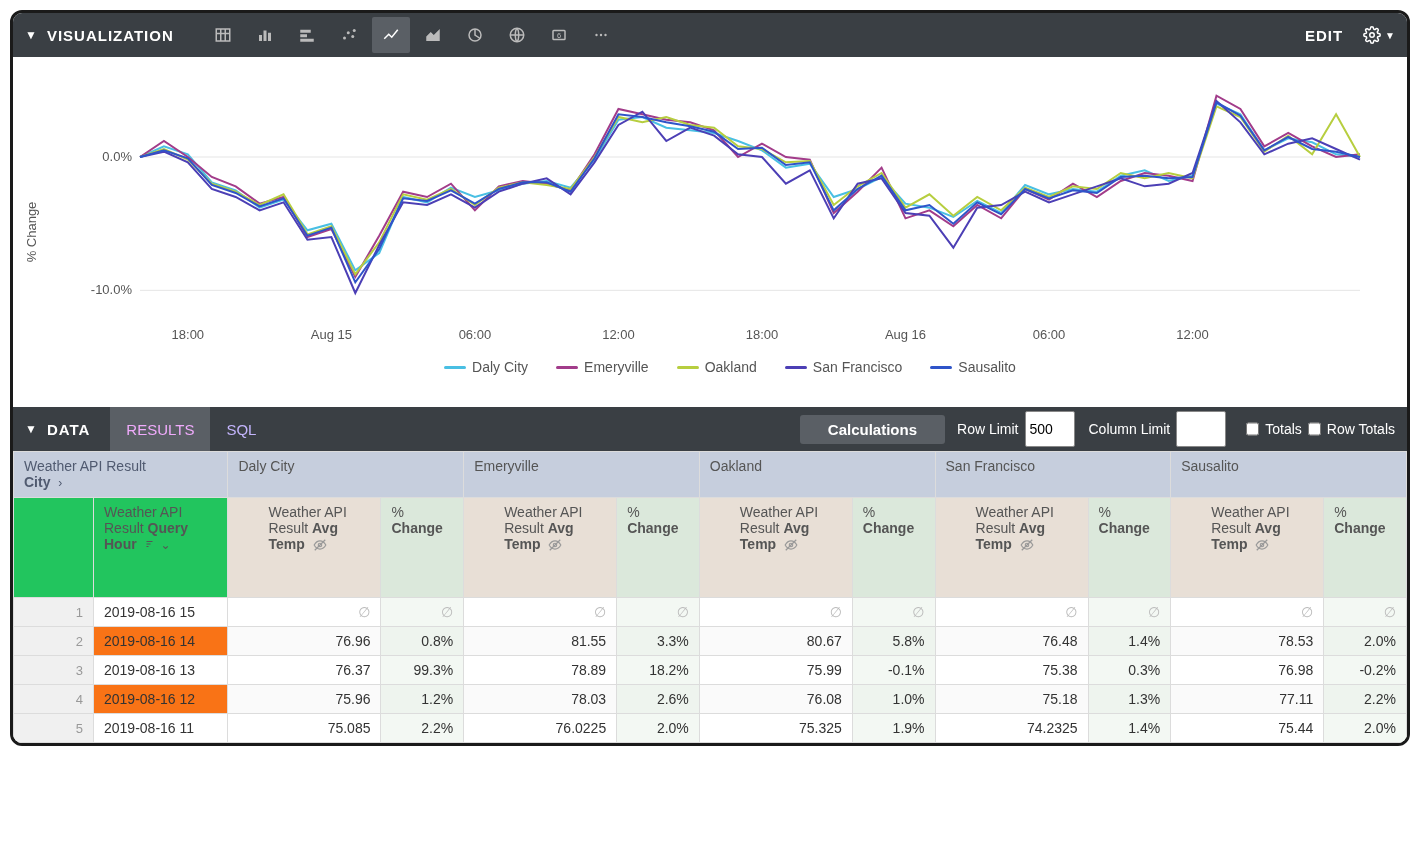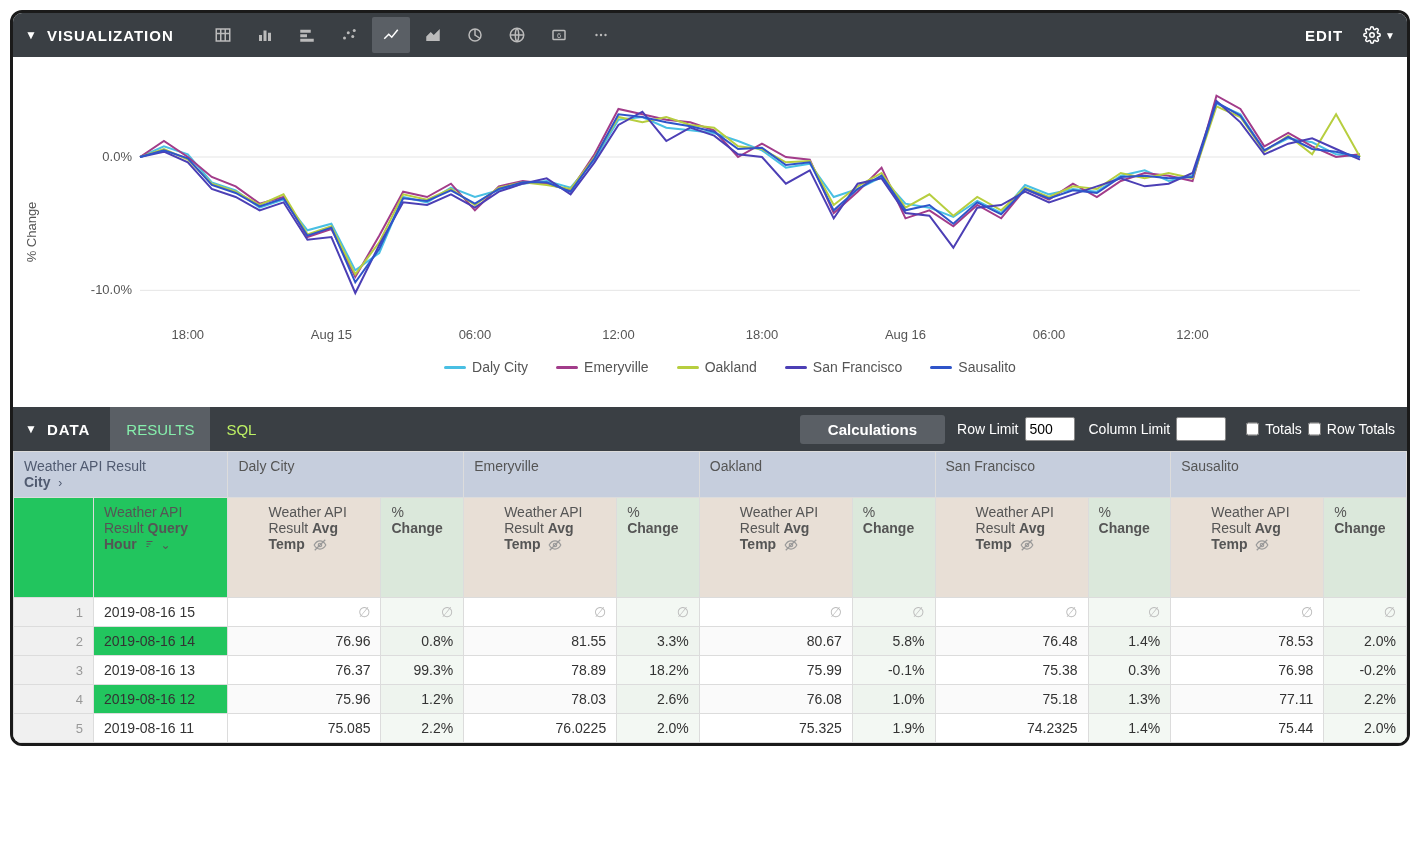--- a/index.html
+++ b/index.html
@@ -65,7 +65,7 @@
 
 
 .tab { padding: 0 16px; height: 100%; display: flex; align-items: center; color: #bef264; font-size: 15px; cursor: pointer; }
-.tab.active { background: #5a5f65; color: #86efac; font-weight: 500; }
+.tab.active { background: #5a5f65; color: #f0abfc; font-weight: 500; }
 .calc-btn { background: #5a5f65; padding: 6px 28px; border-radius: 3px; font-weight: 700; margin-right: 12px; cursor: pointer; }
 .limit-group { display: flex; align-items: center; gap: 6px; margin-right: 14px; font-size: 14px; }
 .limit-input {

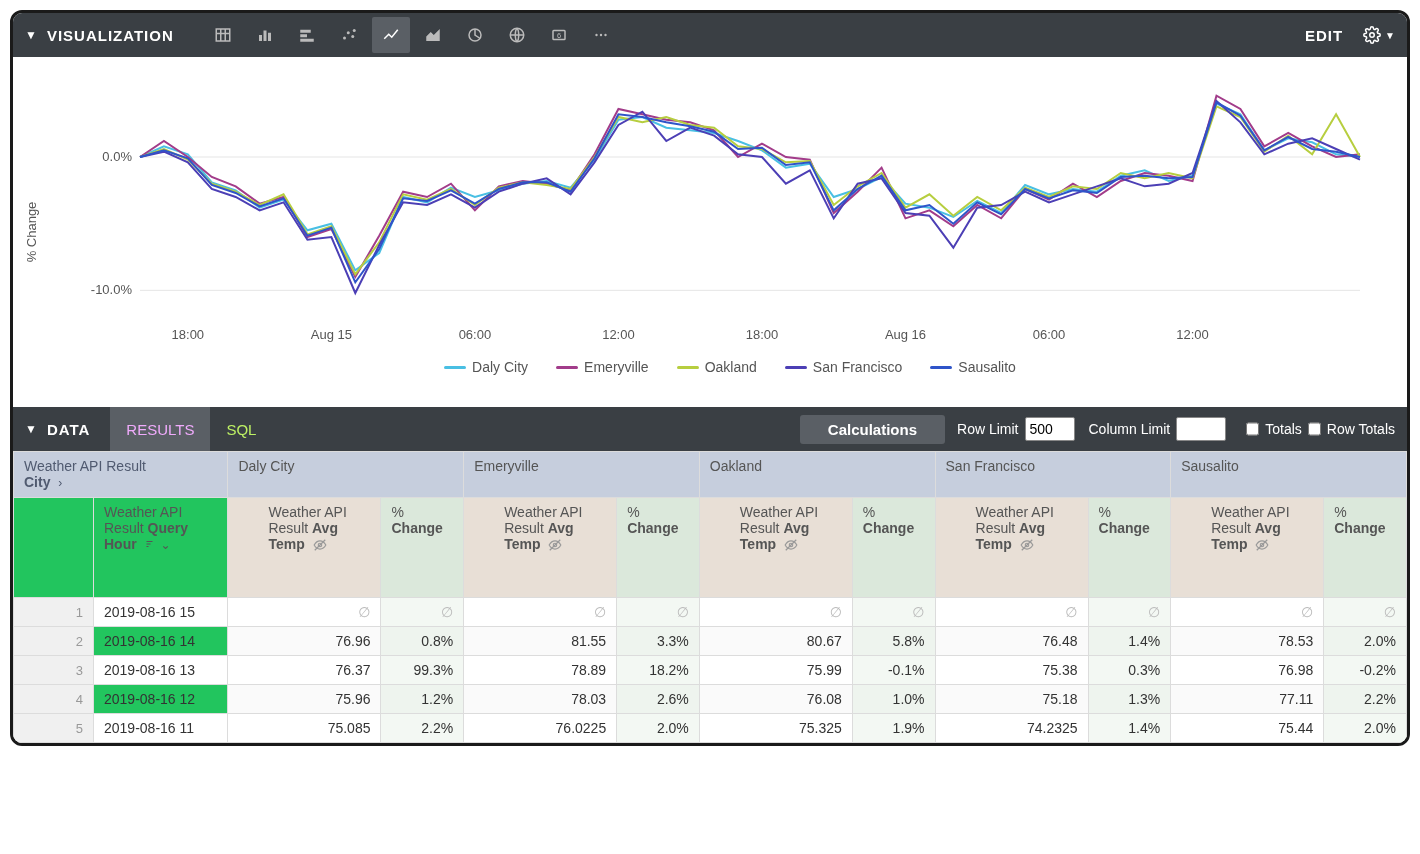--- a/index.html
+++ b/index.html
@@ -64,7 +64,7 @@
 .legend-swatch { width: 22px; height: 3px; border-radius: 2px; }
 
 
-.tab { padding: 0 16px; height: 100%; display: flex; align-items: center; color: #bef264; font-size: 15px; cursor: pointer; }
+.tab { padding: 0 16px; height: 100%; display: flex; align-items: center; color: #c4b5fd; font-size: 15px; cursor: pointer; }
 .tab.active { background: #5a5f65; color: #f0abfc; font-weight: 500; }
 .calc-btn { background: #5a5f65; padding: 6px 28px; border-radius: 3px; font-weight: 700; margin-right: 12px; cursor: pointer; }
 .limit-group { display: flex; align-items: center; gap: 6px; margin-right: 14px; font-size: 14px; }

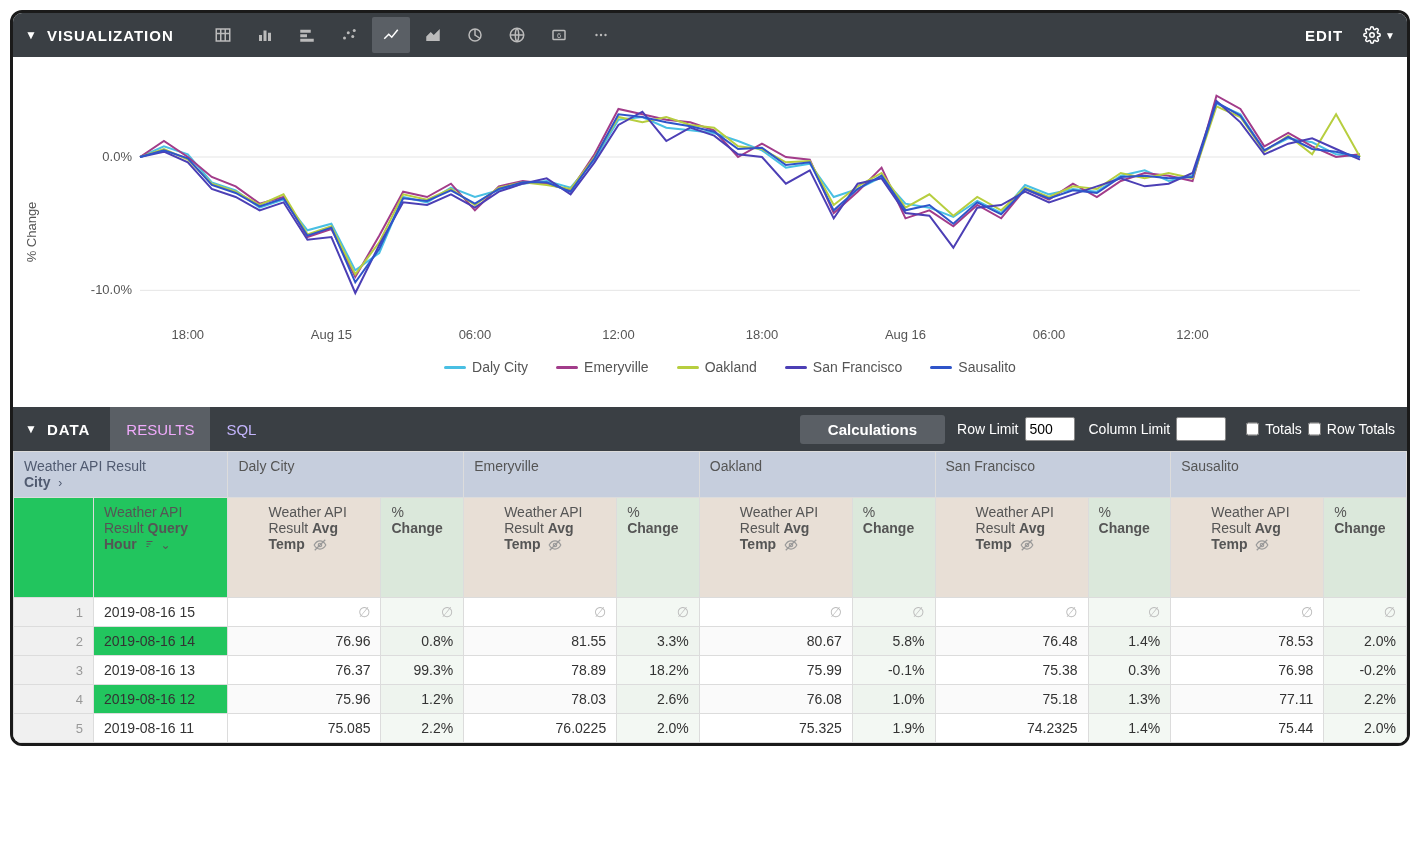--- a/index.html
+++ b/index.html
@@ -69,7 +69,7 @@
 .calc-btn { background: #5a5f65; padding: 6px 28px; border-radius: 3px; font-weight: 700; margin-right: 12px; cursor: pointer; }
 .limit-group { display: flex; align-items: center; gap: 6px; margin-right: 14px; font-size: 14px; }
 .limit-input {
-  width: 50px; height: 24px; font-size: 14px;
+  width: 50px; height: 36px; font-size: 14px;
   padding: 0 4px; border: 1px solid #888; border-radius: 2px;
 }
 .chk-group { display: flex; gap: 6px; margin-left: 6px; font-size: 14px; }

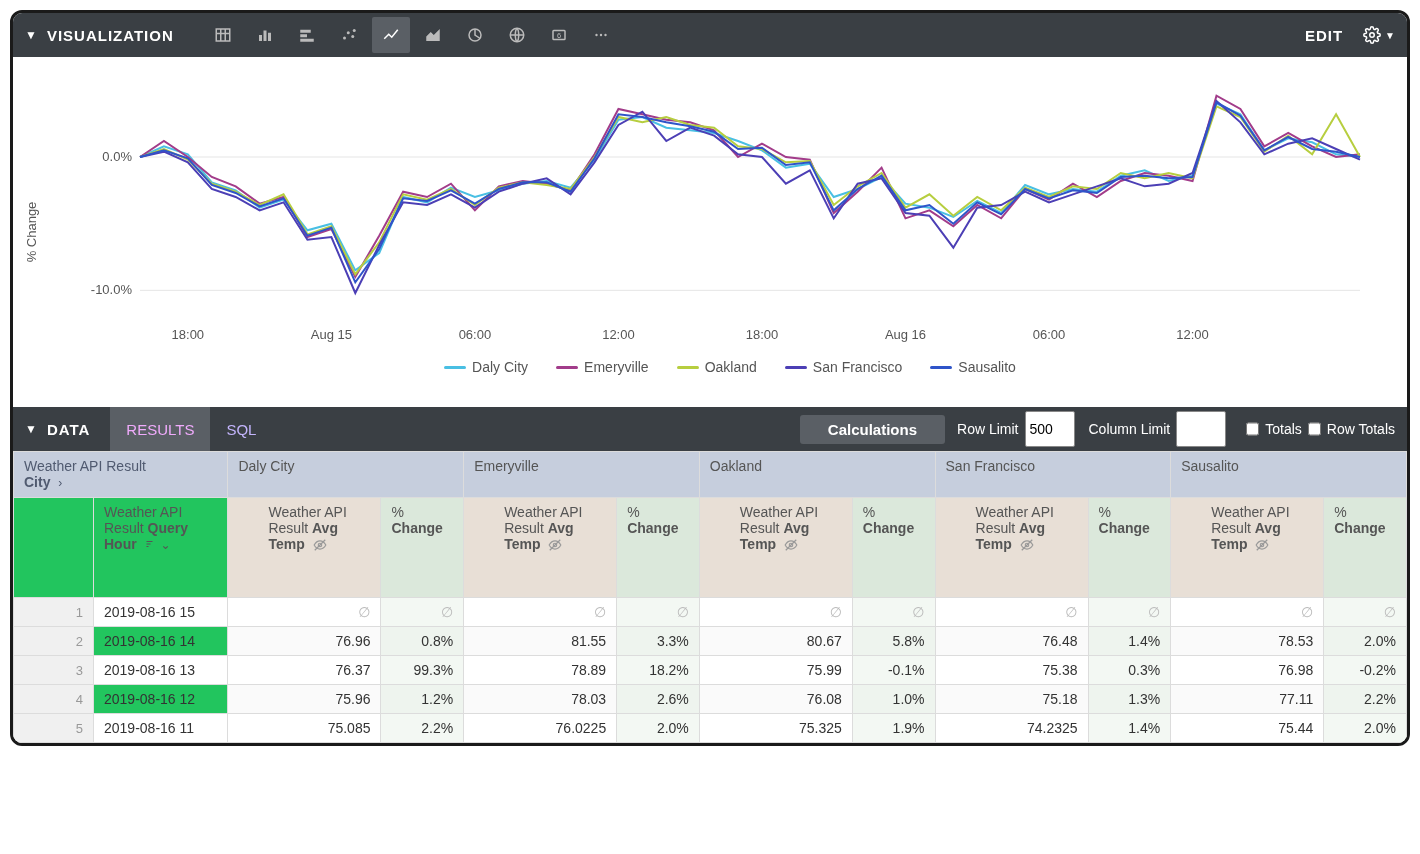--- a/index.html
+++ b/index.html
@@ -131,7 +131,7 @@
 td.dim { background: #fff; text-align: left; }
 td.measure { text-align: right; background: #fff; }
 td.calc { text-align: right; background: #f3f8f3; }
-tr.alt td.dim { background: #22c55e; margin-top: 8px; }
+tr.alt td.dim { background: #f97316; margin-top: 8px; }
 tr.alt td.measure { background: #fafafa; margin-top: 36px; }
 tr.alt td.calc { background: #eef4ee; }
 td .null { color: #bbb; font-style: normal; }

